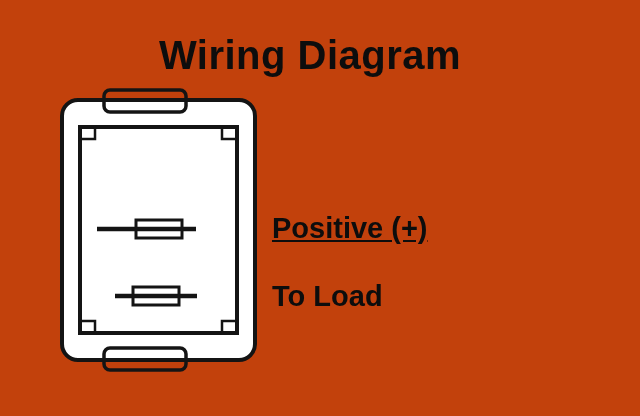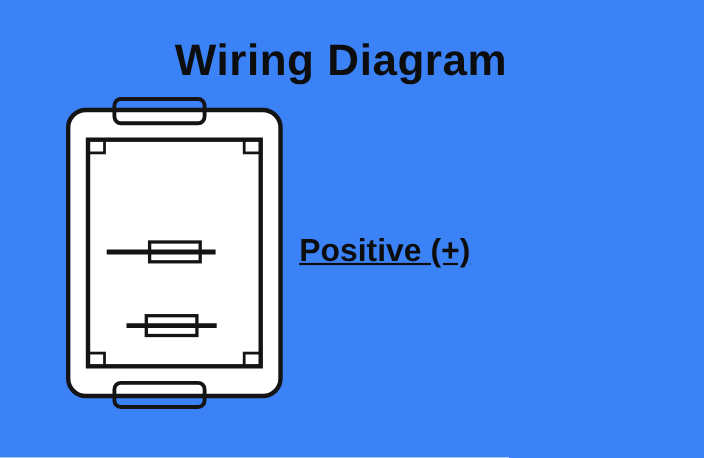--- a/index.html
+++ b/index.html
@@ -11,7 +11,7 @@
     position: relative;
     width: 640px;
     height: 416px;
-    background: #3b82f6;
+    background: #c2410c;
     overflow: hidden;
     font-family: "Liberation Sans", sans-serif;
     color: #111111;

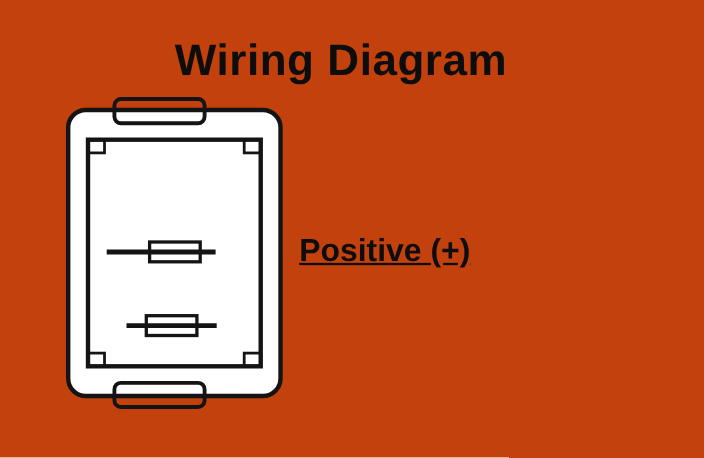--- a/index.html
+++ b/index.html
@@ -83,6 +83,7 @@
 
   <div class="term-label positive">Positive (+)</div>
 
+  <div class="term-label load">To Load</div>
 
 </div>
 

